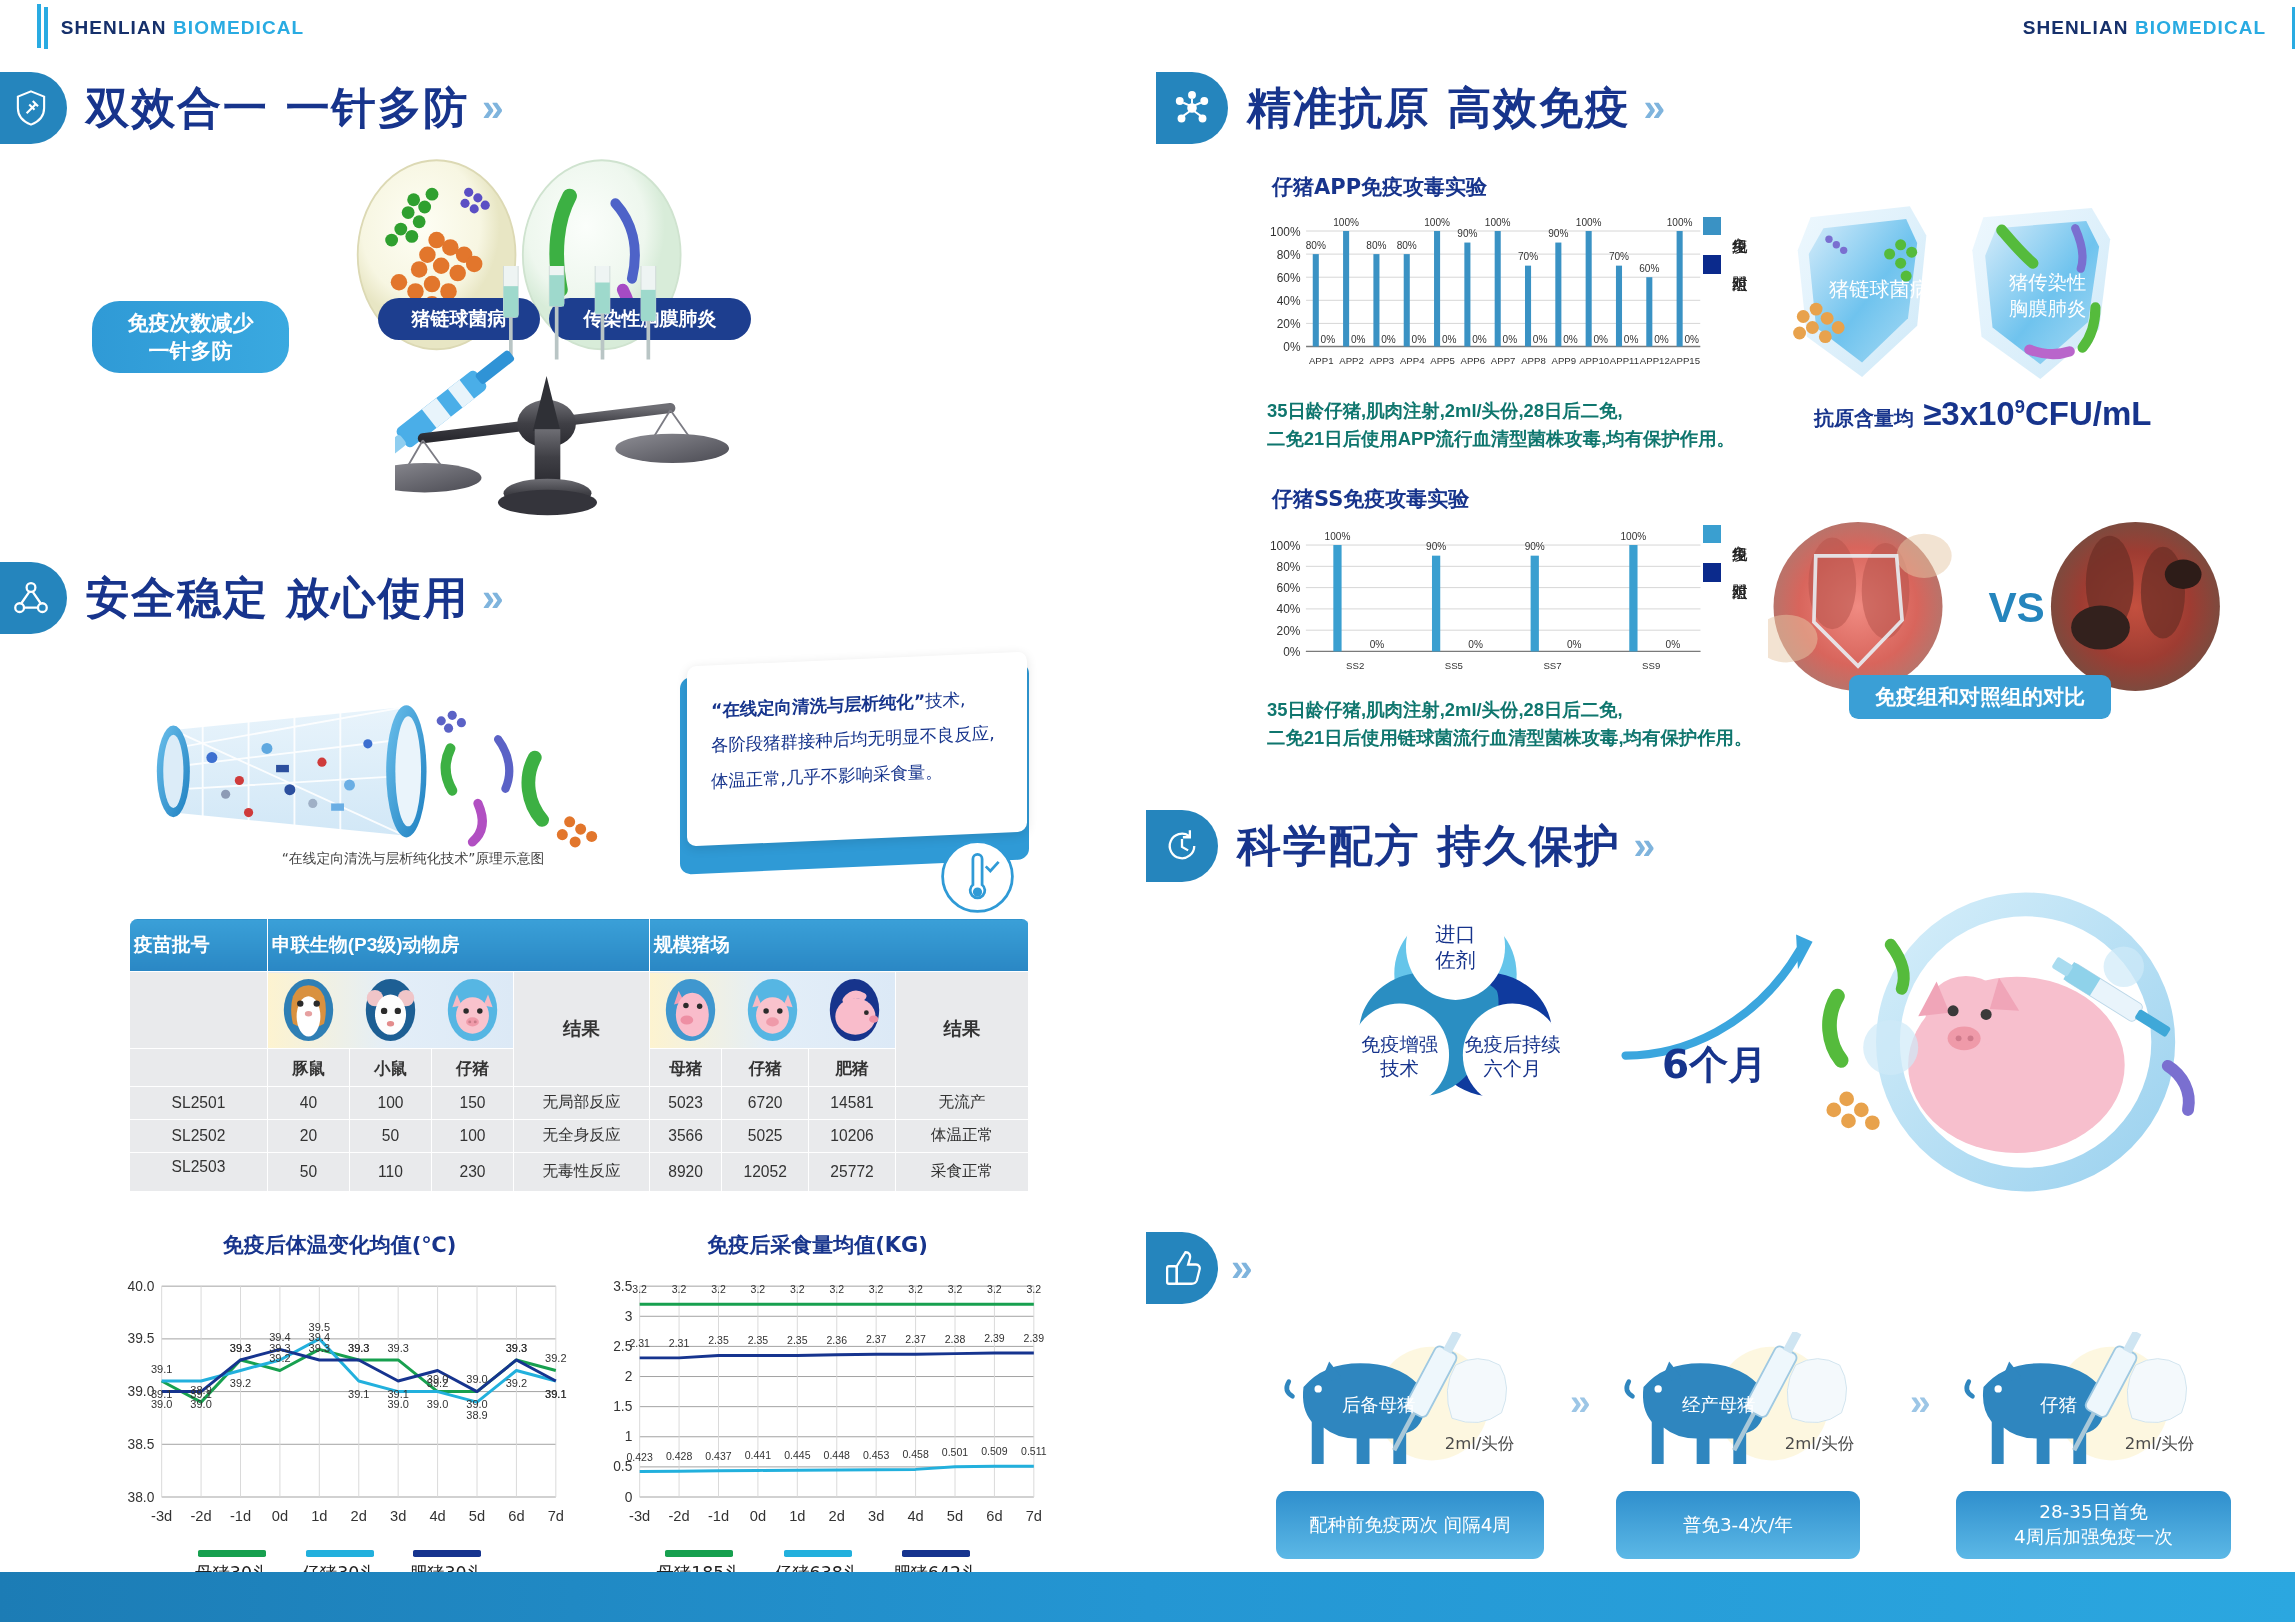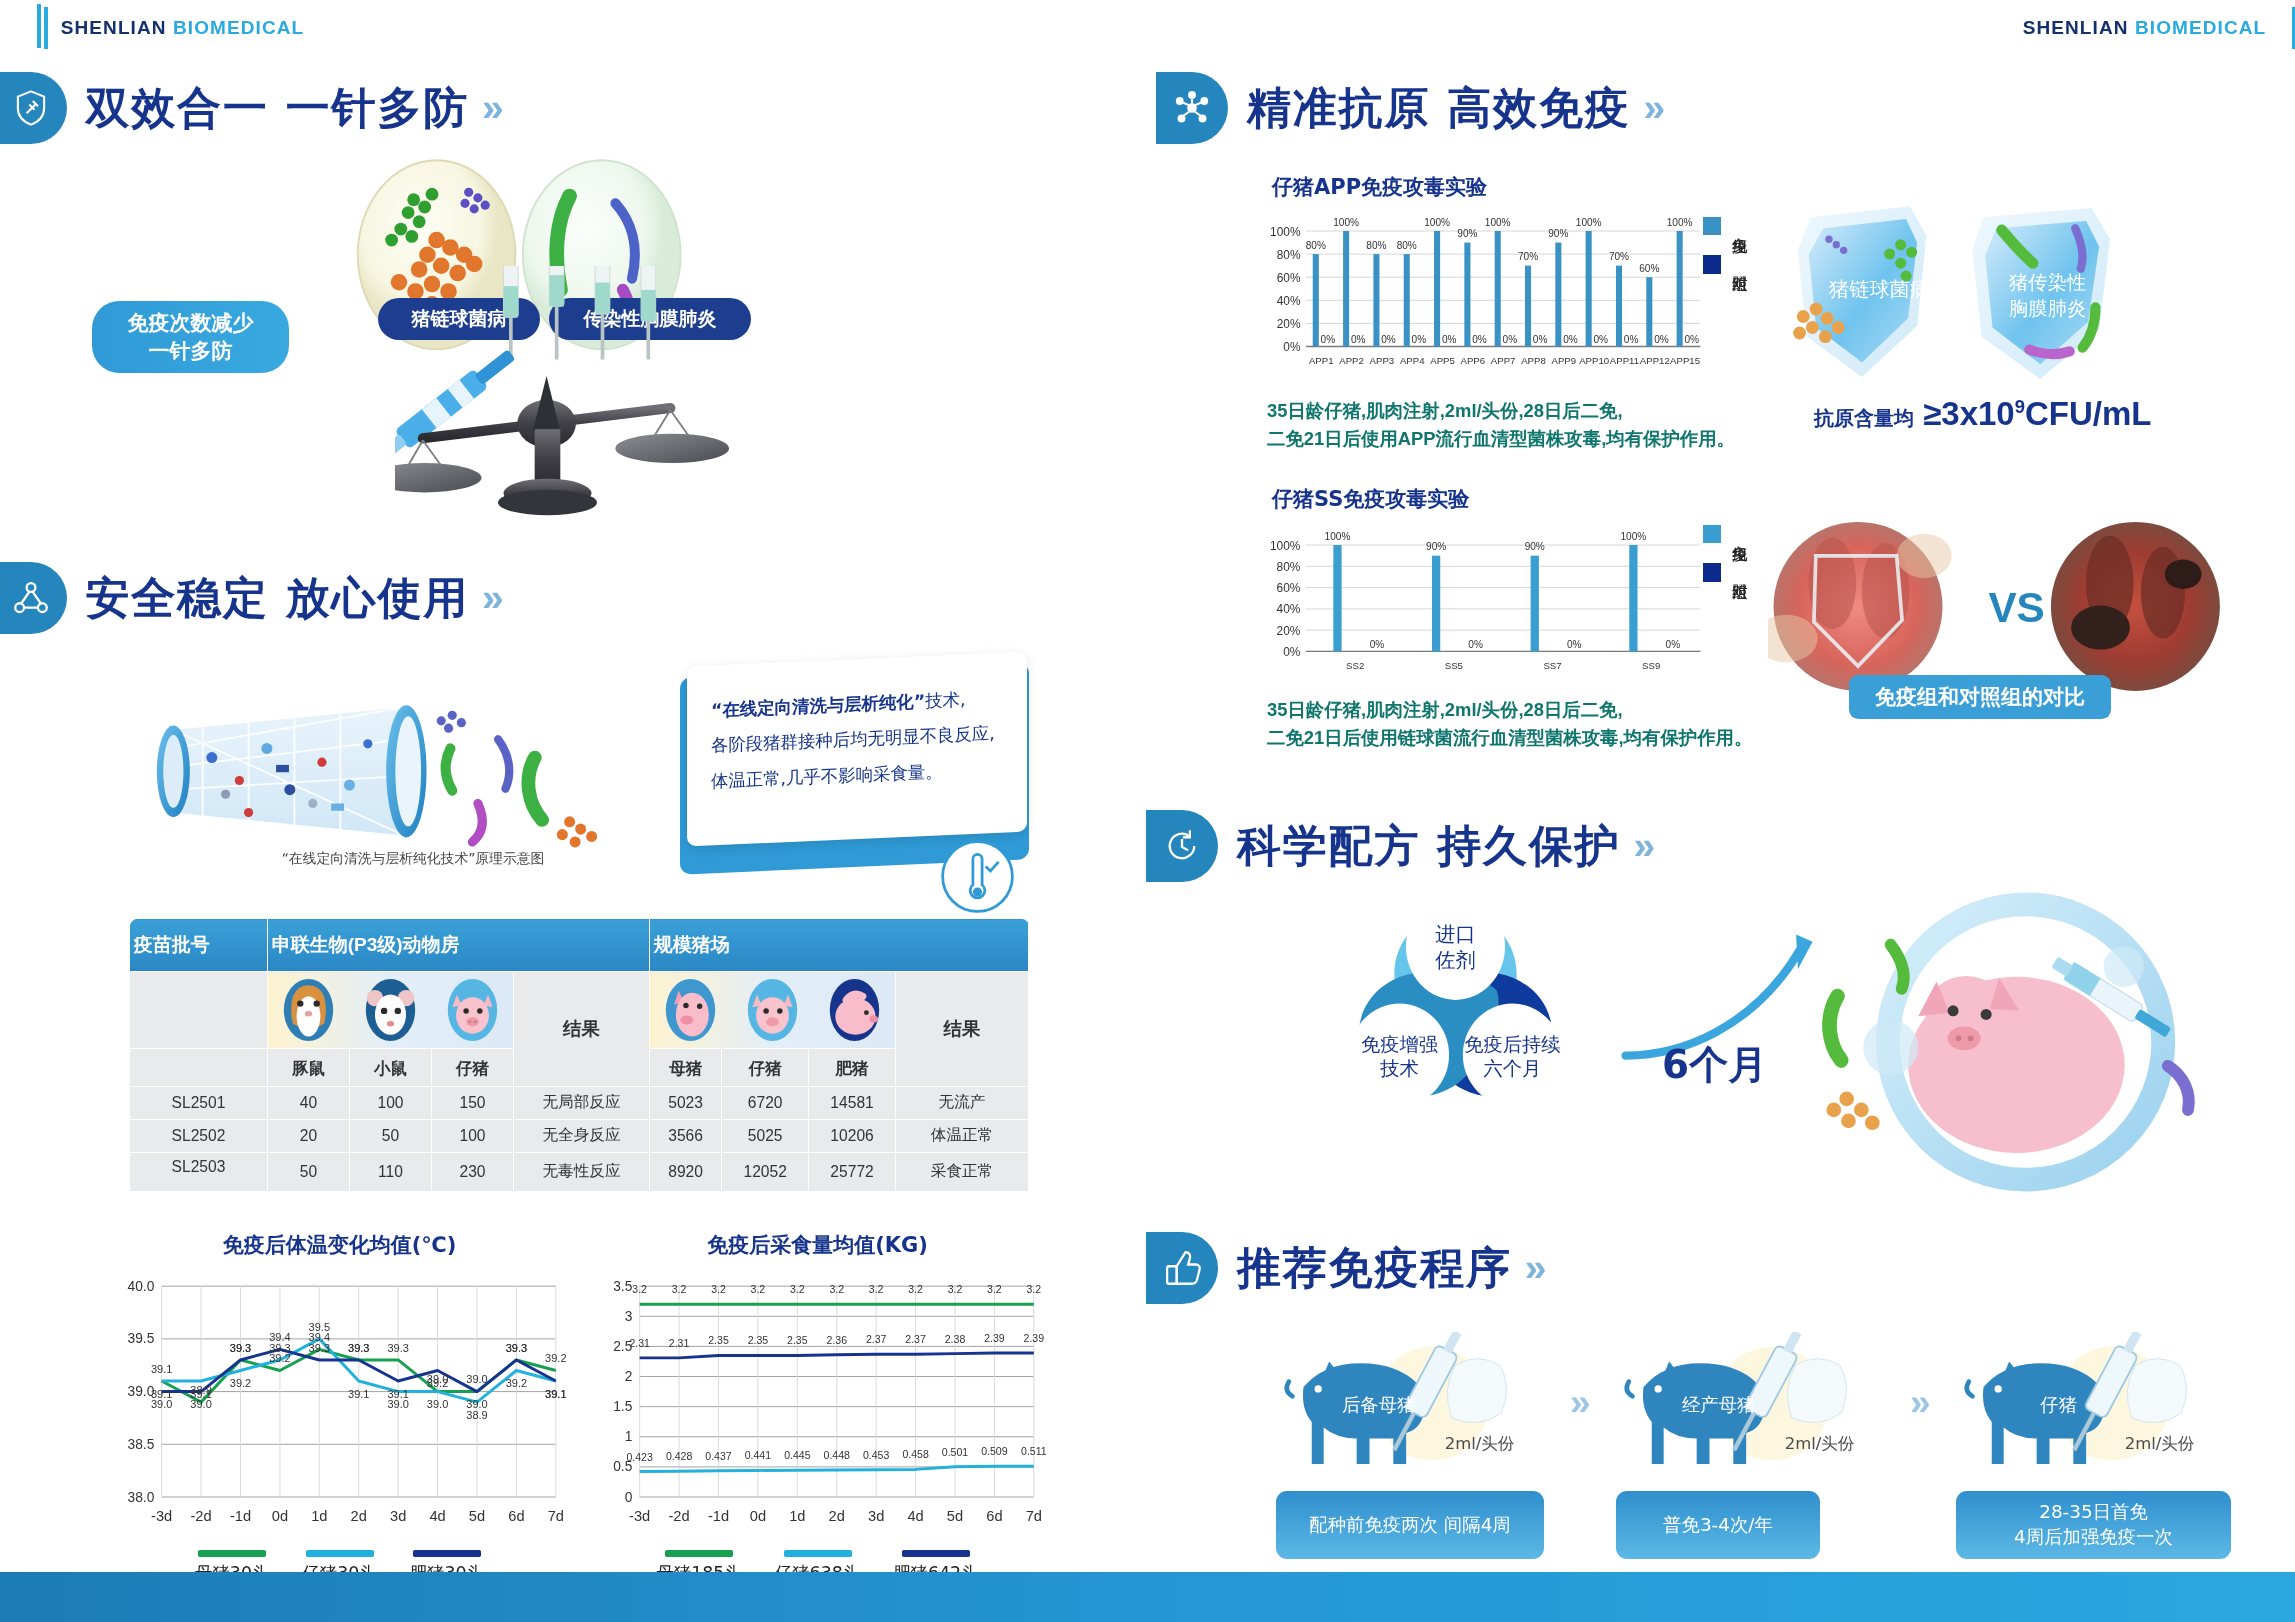--- a/index.html
+++ b/index.html
@@ -943,7 +943,6 @@
         <rect x="7" y="22" width="11" height="20" rx="2"></rect>
       </svg>
     </div>
-    <div class="sec-title">推荐免疫程序</div>
     <div class="chev">»</div>
   </div>
 

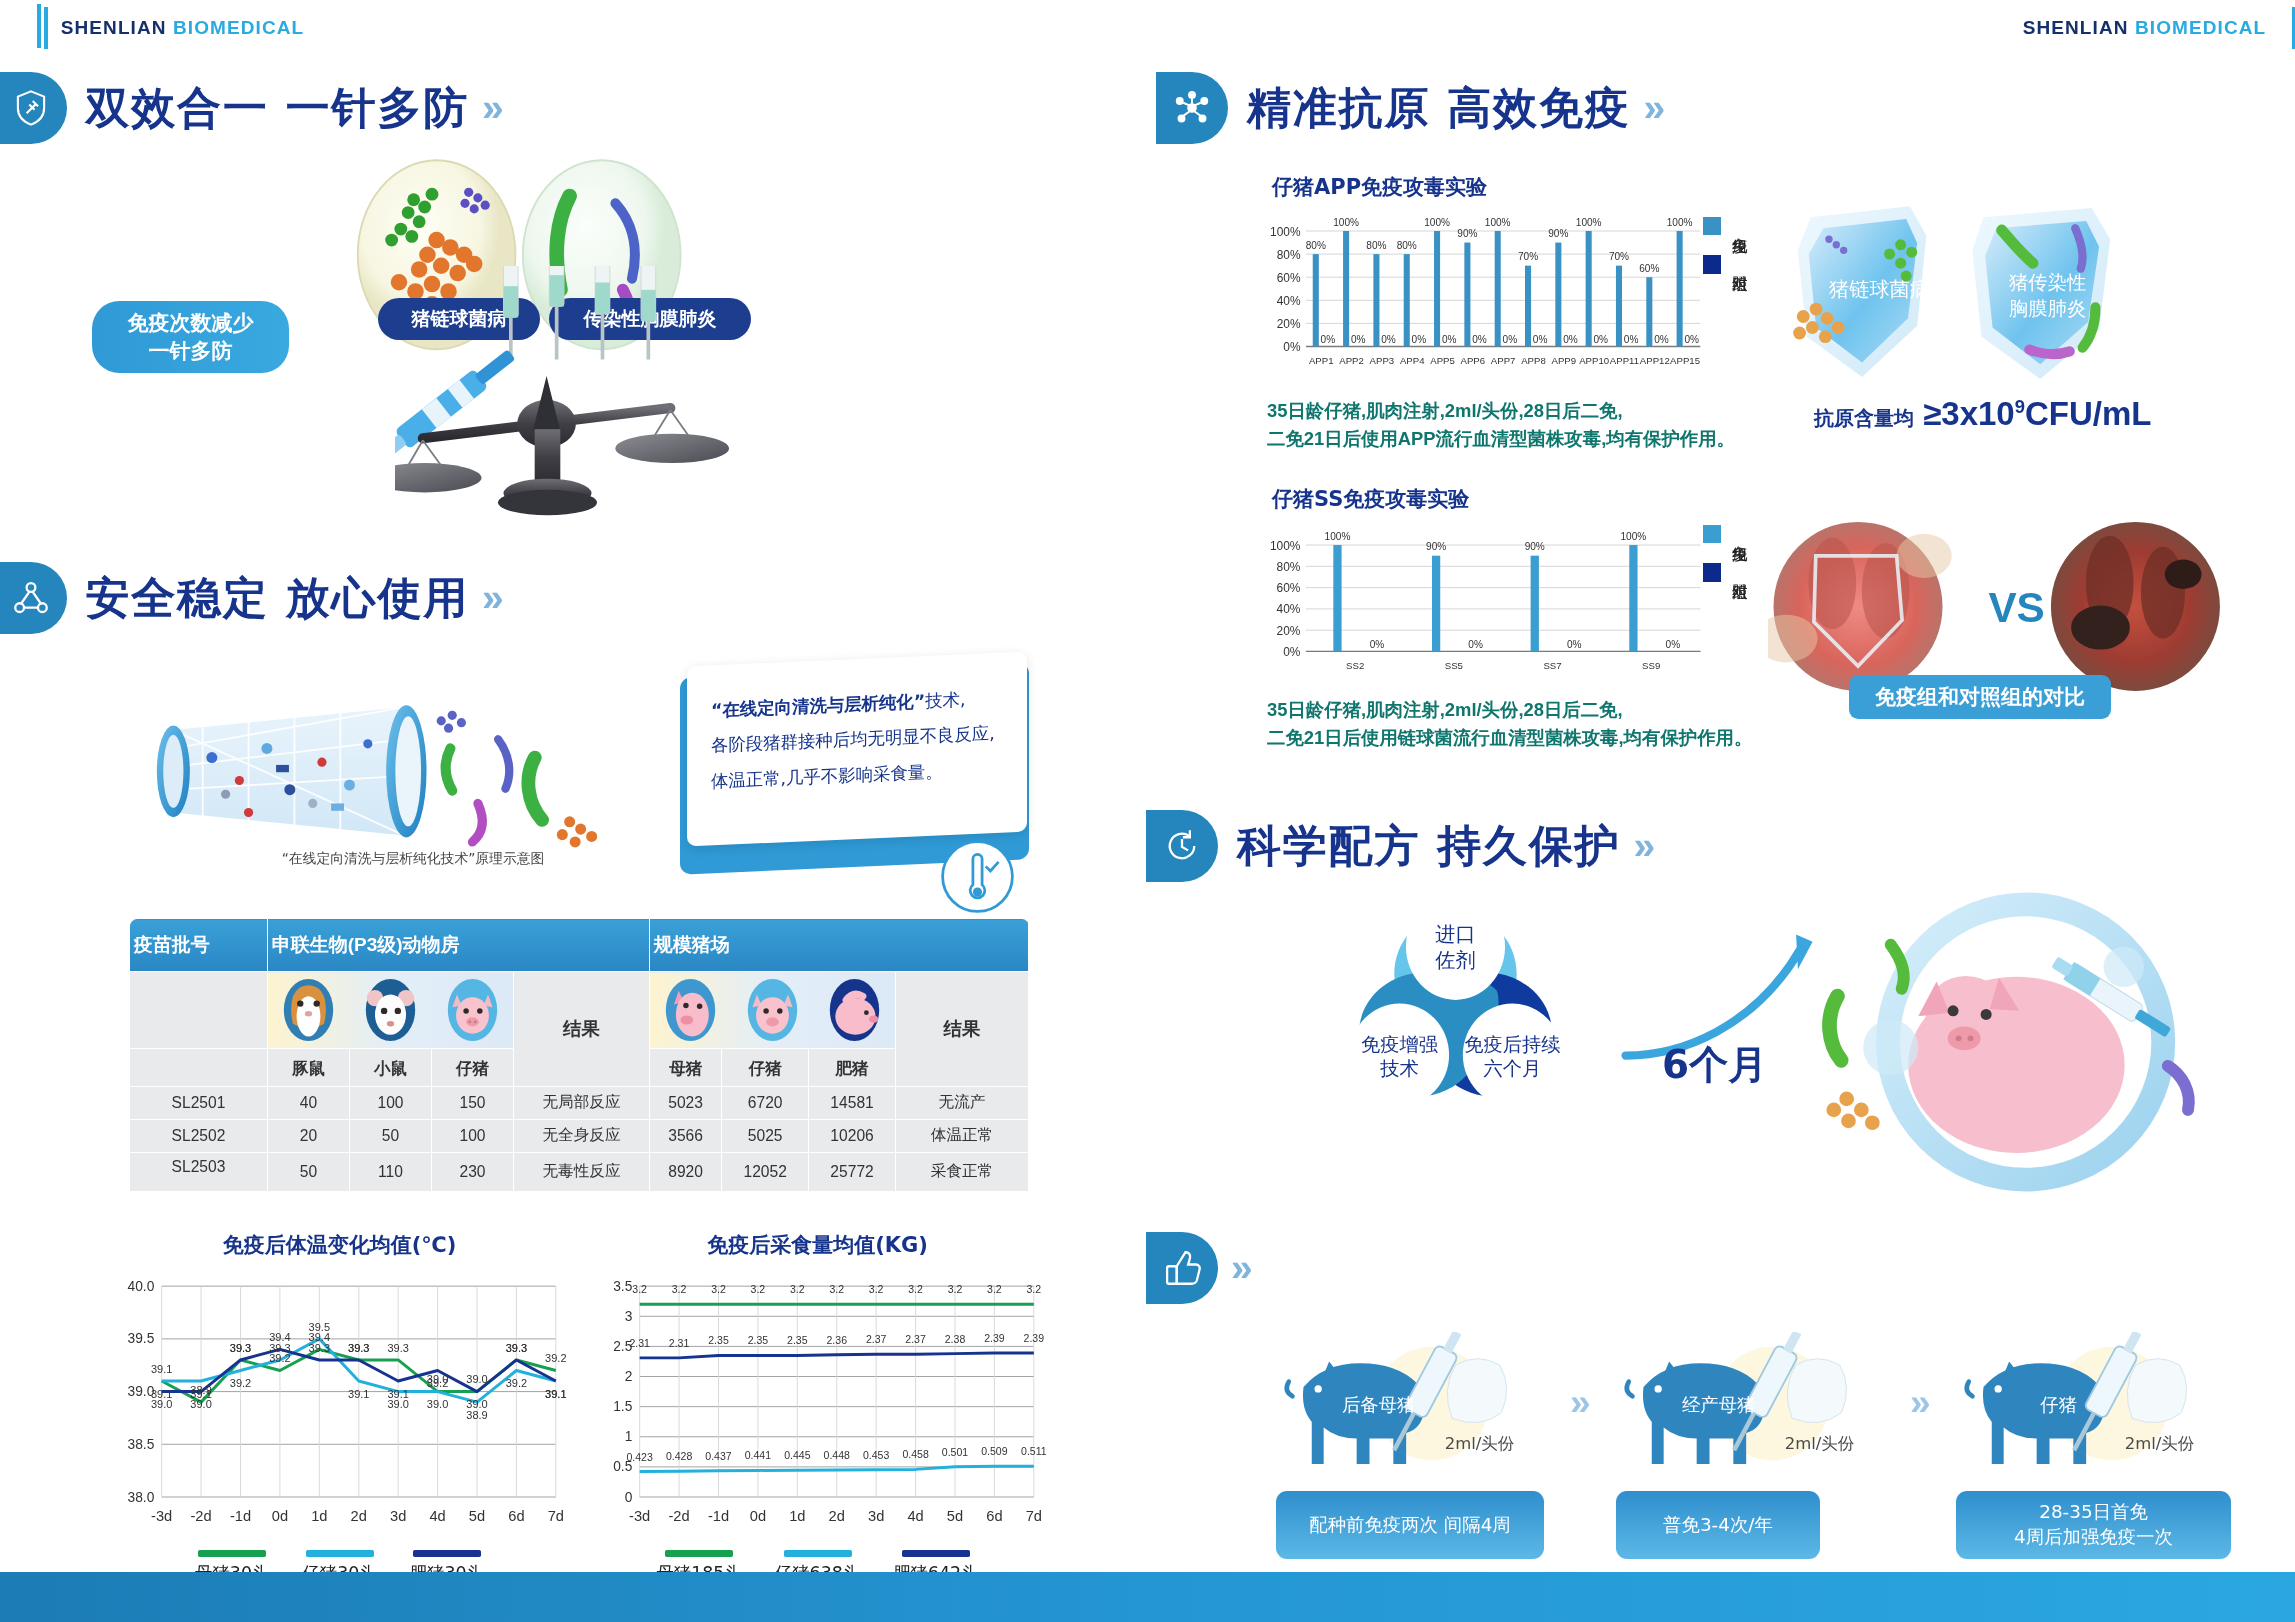--- a/index.html
+++ b/index.html
@@ -984,7 +984,7 @@
       <text x="112" y="86" font-size="20" fill="#fff" font-family="DejaVu Sans, sans-serif" text-anchor="middle">经产母猪</text>
       <text x="222" y="128" font-size="18" fill="#4a4a4a" font-family="DejaVu Sans, sans-serif" text-anchor="middle">2ml/头份</text>
     </svg>
-    <div class="proc-pill" style="background:linear-gradient(180deg,#2f8fcd,#5cb8e6);width:204px">
+    <div class="proc-pill" style="background:linear-gradient(180deg,#2f8fcd,#5cb8e6);width:244px">
       <span class="cn">普免3-4次/年</span>
     </div>
   </div>

